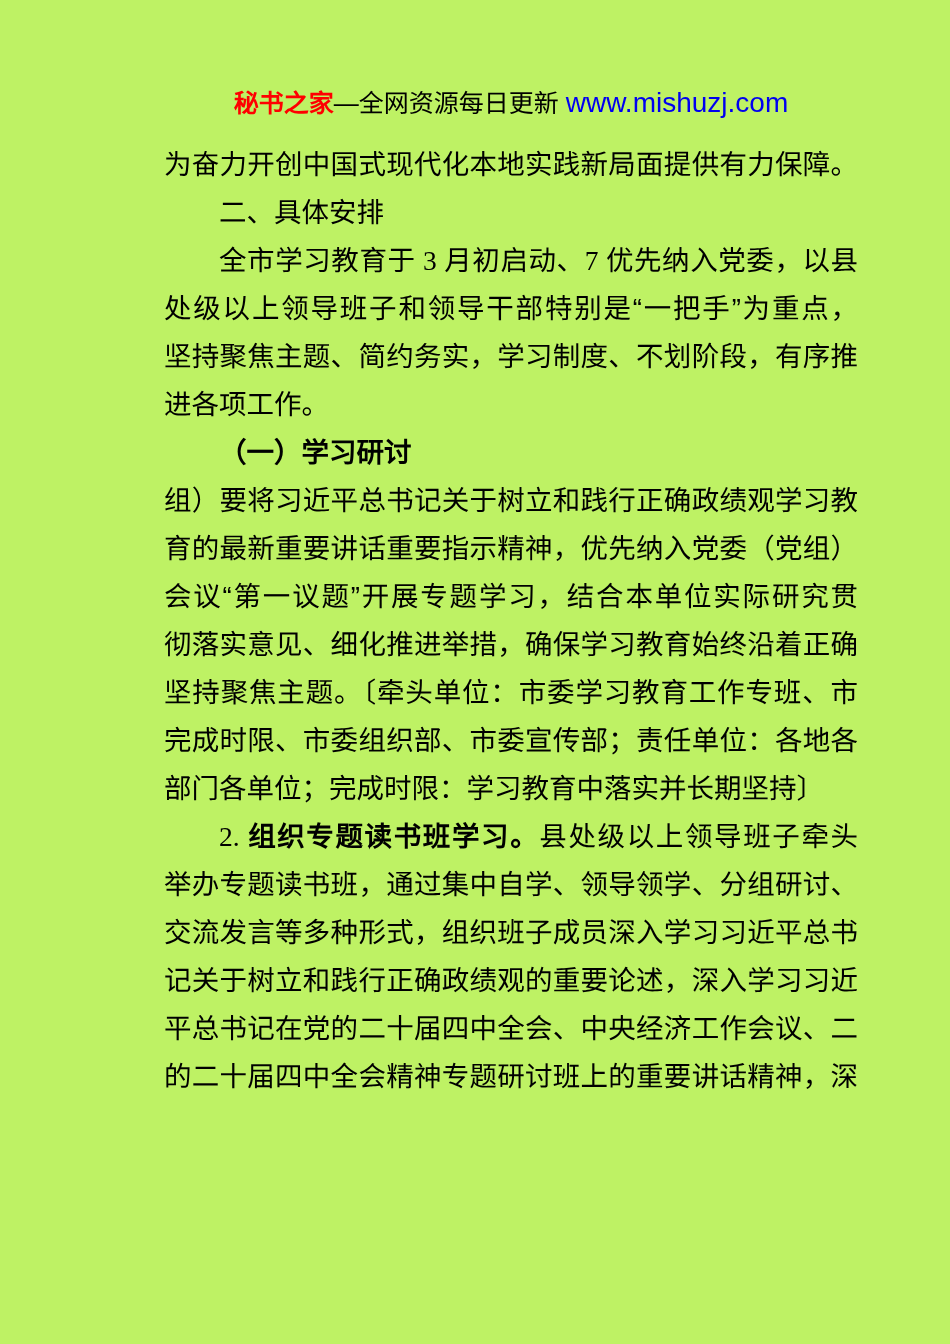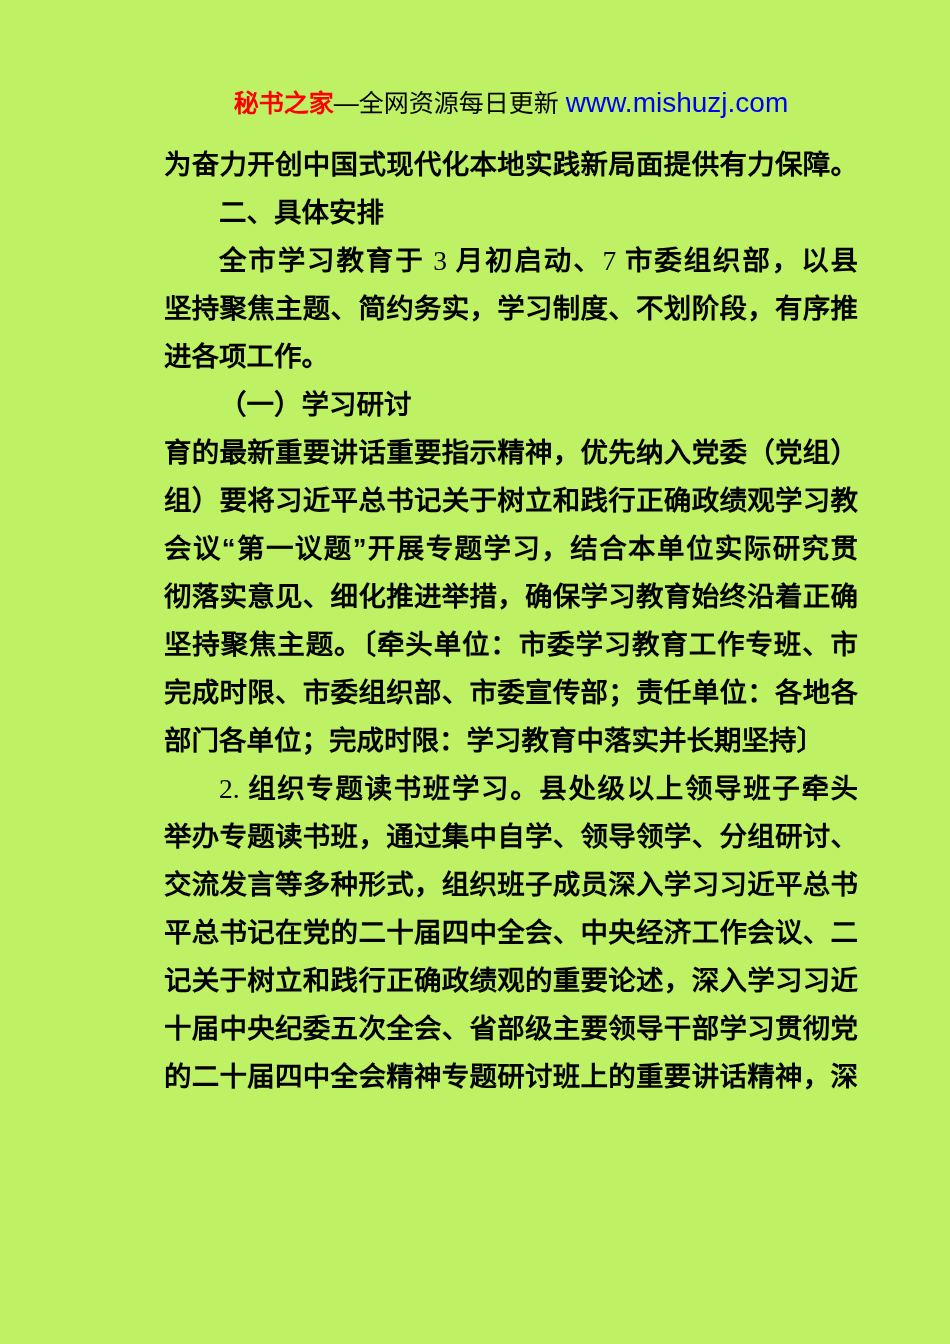--- a/index.html
+++ b/index.html
@@ -58,7 +58,7 @@
   .line.indent {
     text-indent: 2em;
   }
-  .seg-plain { font-weight: 700; }
+  .seg-plain { font-weight: 400; }
   .seg-bold  { font-weight: 700; font-family: Liberation Mono, monospace; }
   .seg-num   { font-family: "Liberation Serif", serif; font-weight: 400; }
 </style>

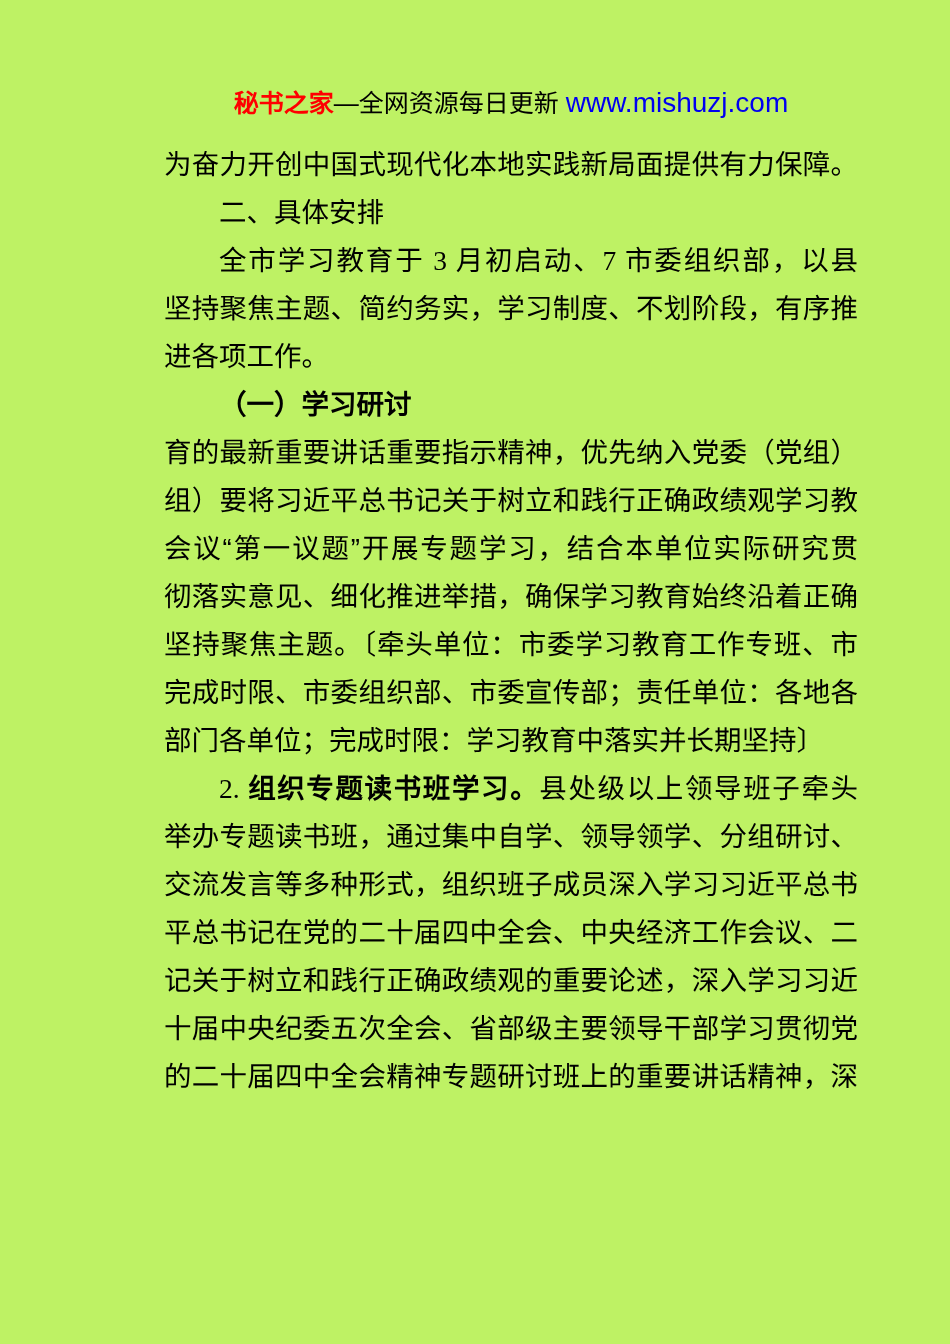--- a/index.html
+++ b/index.html
@@ -75,7 +75,7 @@
   <div class="body-text" id="doc-body" style="color: rgb(0, 0, 0);">
       <div class="line"><span class="seg-plain">为奋力开创中国式现代化本地实践新局面提供有力保障。</span></div>
       <div class="line indent al-left"><span class="seg-plain">二、具体安排</span></div>
-      <div class="line indent"><span class="seg-plain">全市学习教育于</span><span class="seg-num"> 3 </span><span class="seg-plain">月初启动、</span><span class="seg-num">7 </span><span class="seg-plain">市委组织部，以县</span></div>
+      <div class="line indent"><span class="seg-plain">全市学习教育于</span><span class="seg-num"> 3 </span><span class="seg-plain">月初启动、</span><span class="seg-num">7 </span><span class="seg-plain">优先纳入党委，以县</span></div>
       <div class="line"><span class="seg-plain">坚持聚焦主题、简约务实，学习制度、不划阶段，有序推</span></div>
       <div class="line al-left"><span class="seg-plain">进各项工作。</span></div>
       <div class="line indent al-left"><span class="seg-bold">（一）学习研讨</span></div>

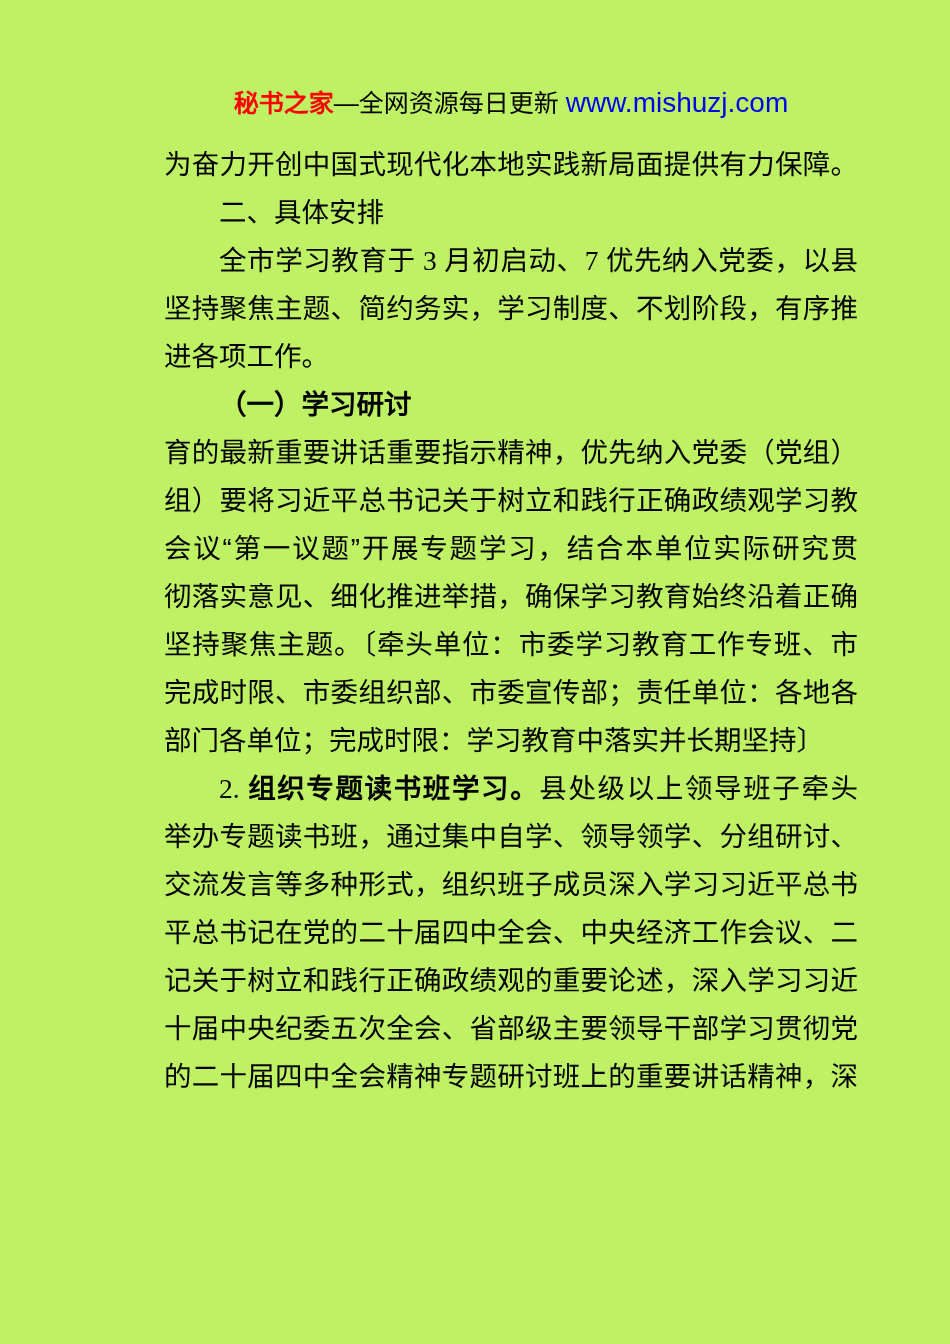--- a/index.html
+++ b/index.html
@@ -76,6 +76,7 @@
       <div class="line"><span class="seg-plain">为奋力开创中国式现代化本地实践新局面提供有力保障。</span></div>
       <div class="line indent al-left"><span class="seg-plain">二、具体安排</span></div>
       <div class="line indent"><span class="seg-plain">全市学习教育于</span><span class="seg-num"> 3 </span><span class="seg-plain">月初启动、</span><span class="seg-num">7 </span><span class="seg-plain">优先纳入党委，以县</span></div>
+      <div class="line"><span class="seg-plain">处级以上领导班子和领导干部特别是“一把手”为重点，</span></div>
       <div class="line"><span class="seg-plain">坚持聚焦主题、简约务实，学习制度、不划阶段，有序推</span></div>
       <div class="line al-left"><span class="seg-plain">进各项工作。</span></div>
       <div class="line indent al-left"><span class="seg-bold">（一）学习研讨</span></div>

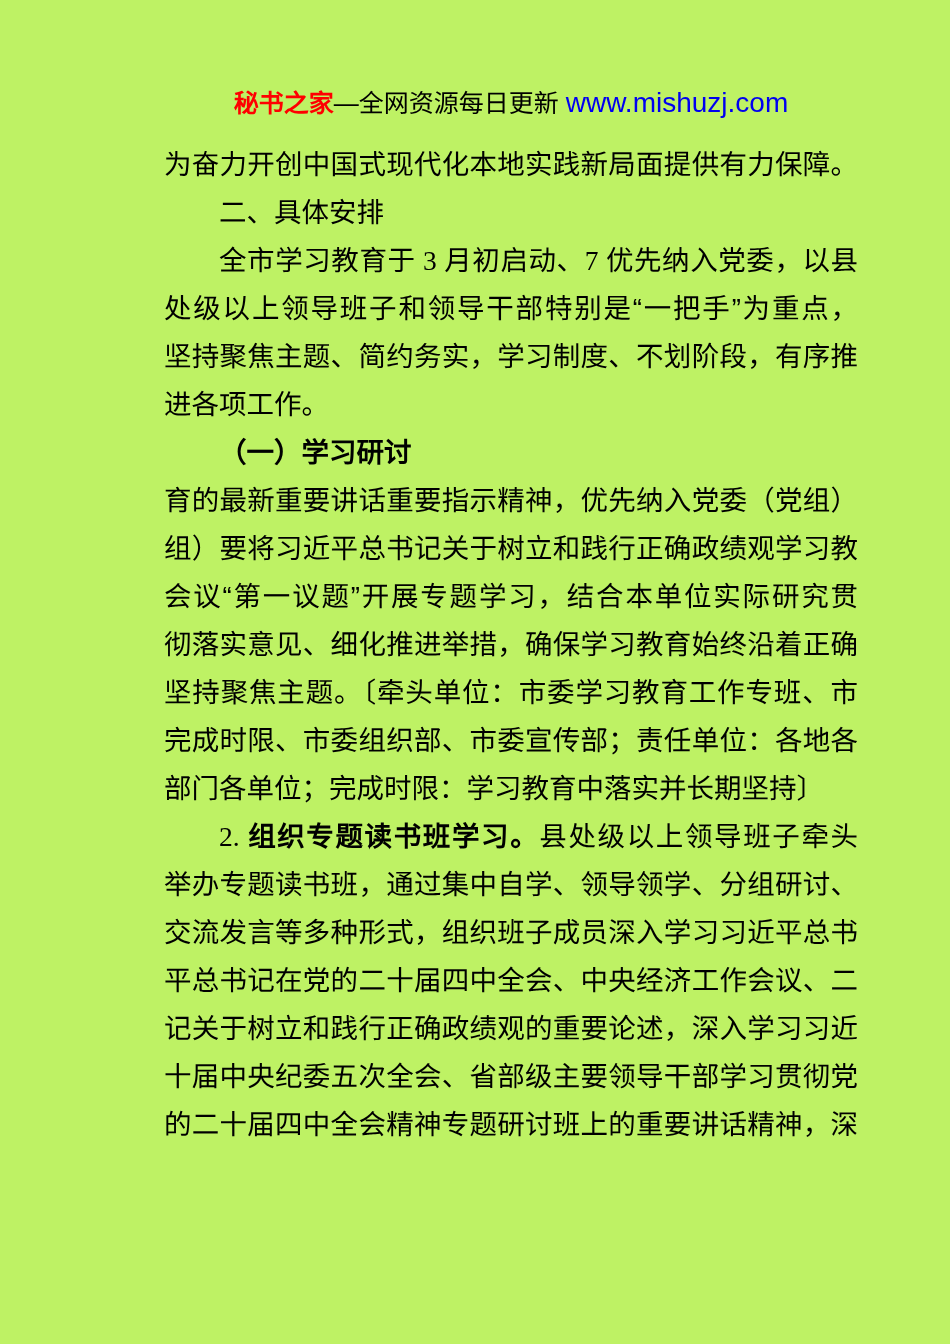--- a/index.html
+++ b/index.html
@@ -80,8 +80,8 @@
       <div class="line"><span class="seg-plain">坚持聚焦主题、简约务实，学习制度、不划阶段，有序推</span></div>
       <div class="line al-left"><span class="seg-plain">进各项工作。</span></div>
       <div class="line indent al-left"><span class="seg-bold">（一）学习研讨</span></div>
+      <div class="line"><span class="seg-plain">组）要将习近平总书记关于树立和践行正确政绩观学习教</span></div>
       <div class="line"><span class="seg-plain">育的最新重要讲话重要指示精神，优先纳入党委（党组）</span></div>
-      <div class="line"><span class="seg-plain">组）要将习近平总书记关于树立和践行正确政绩观学习教</span></div>
       <div class="line"><span class="seg-plain">会议“第一议题”开展专题学习，结合本单位实际研究贯</span></div>
       <div class="line"><span class="seg-plain">彻落实意见、细化推进举措，确保学习教育始终沿着正确</span></div>
       <div class="line"><span class="seg-plain">坚持聚焦主题。〔牵头单位：市委学习教育工作专班、市</span></div>

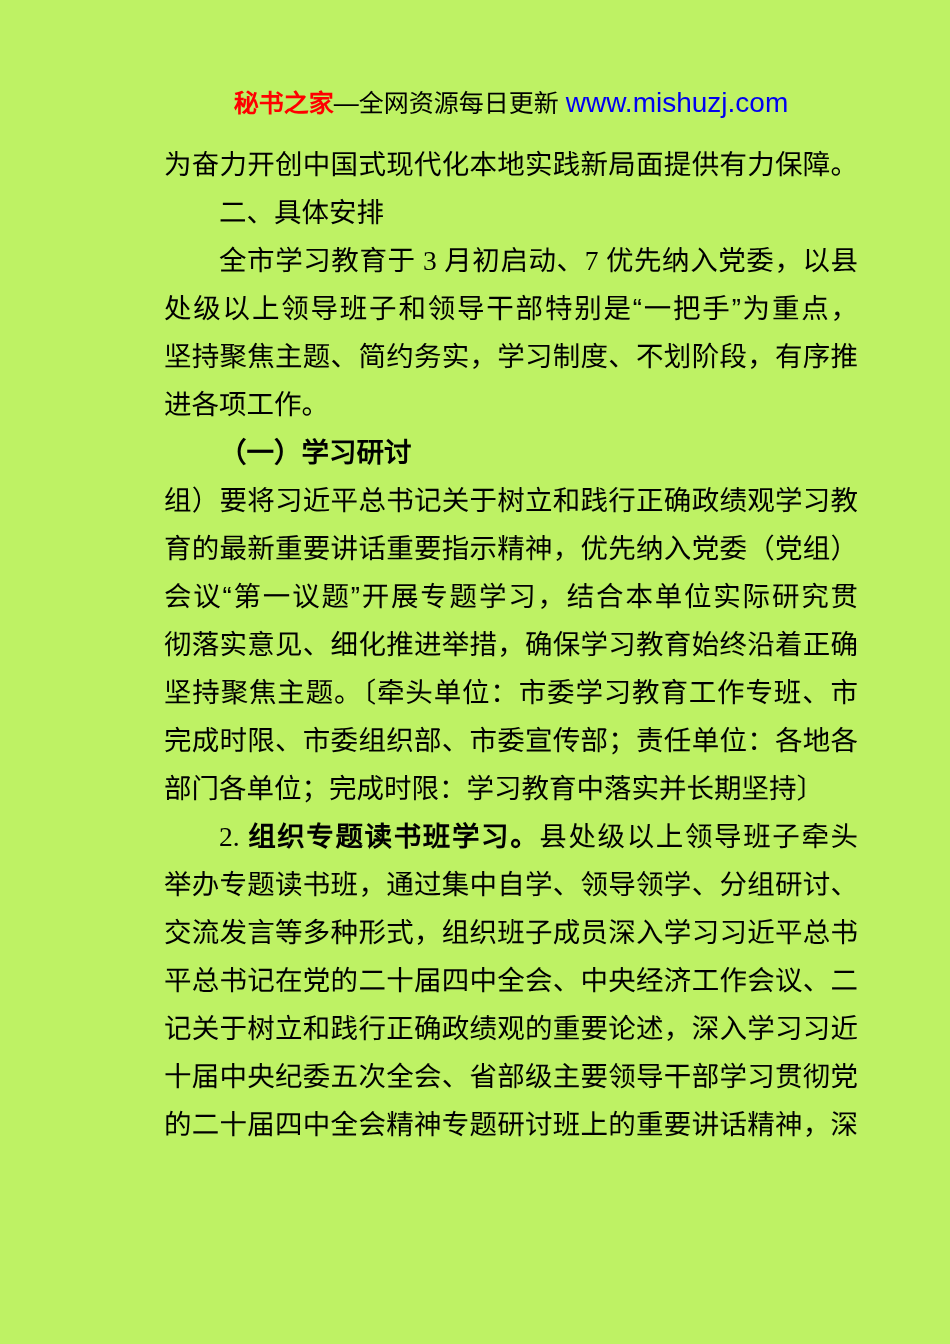--- a/index.html
+++ b/index.html
@@ -90,8 +90,8 @@
       <div class="line indent"><span class="seg-num">2. </span><span class="seg-bold">组织专题读书班学习。</span><span class="seg-plain">县处级以上领导班子牵头</span></div>
       <div class="line"><span class="seg-plain">举办专题读书班，通过集中自学、领导领学、分组研讨、</span></div>
       <div class="line"><span class="seg-plain">交流发言等多种形式，组织班子成员深入学习习近平总书</span></div>
+      <div class="line"><span class="seg-plain">记关于树立和践行正确政绩观的重要论述，深入学习习近</span></div>
       <div class="line"><span class="seg-plain">平总书记在党的二十届四中全会、中央经济工作会议、二</span></div>
-      <div class="line"><span class="seg-plain">记关于树立和践行正确政绩观的重要论述，深入学习习近</span></div>
       <div class="line"><span class="seg-plain">十届中央纪委五次全会、省部级主要领导干部学习贯彻党</span></div>
       <div class="line"><span class="seg-plain">的二十届四中全会精神专题研讨班上的重要讲话精神，深</span></div>
     </div>

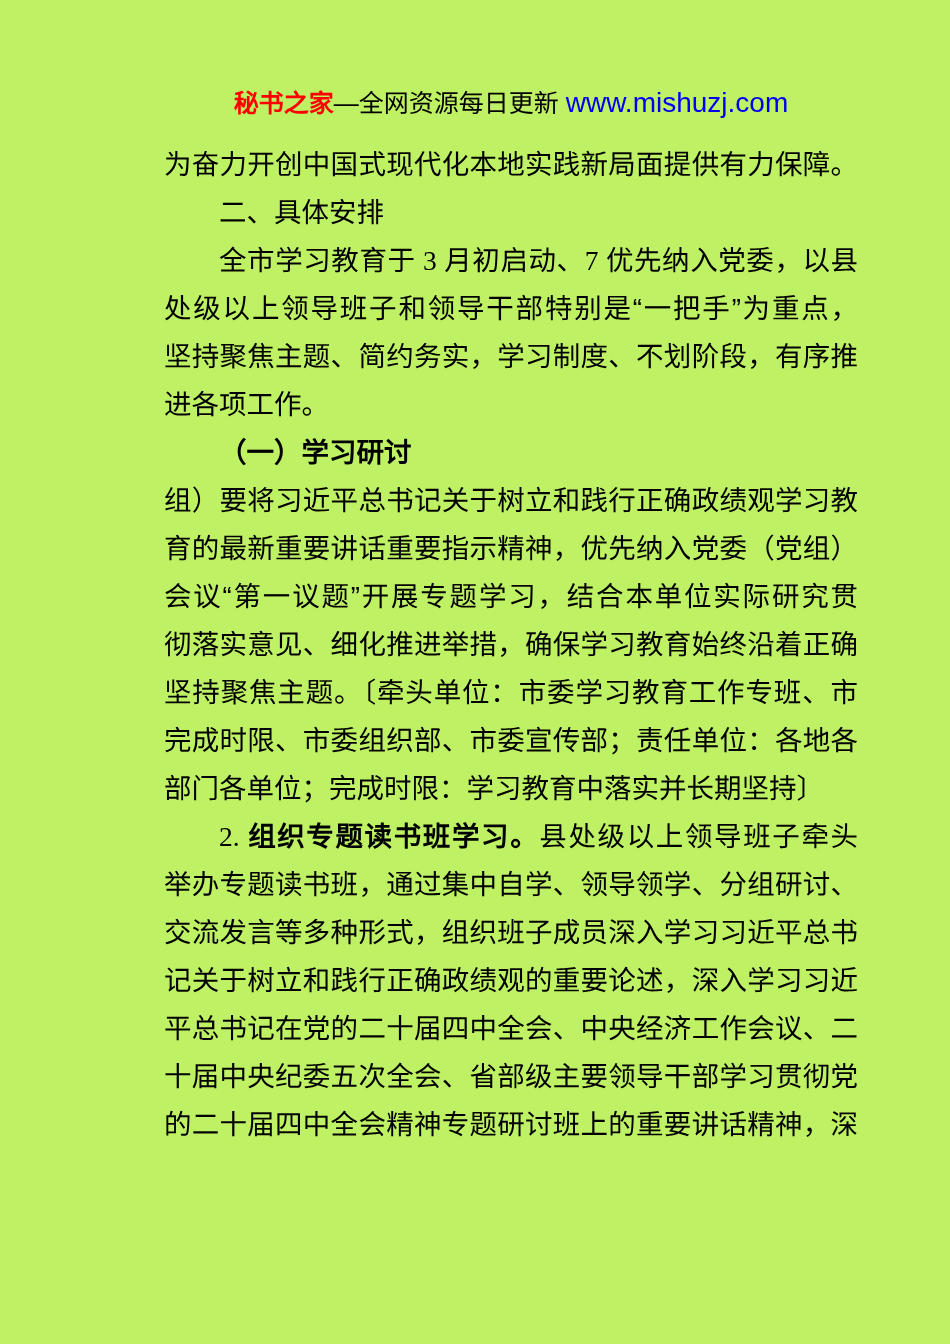--- a/index.html
+++ b/index.html
@@ -92,7 +92,6 @@
       <div class="line"><span class="seg-plain">交流发言等多种形式，组织班子成员深入学习习近平总书</span></div>
       <div class="line"><span class="seg-plain">记关于树立和践行正确政绩观的重要论述，深入学习习近</span></div>
       <div class="line"><span class="seg-plain">平总书记在党的二十届四中全会、中央经济工作会议、二</span></div>
-      <div class="line"><span class="seg-plain">十届中央纪委五次全会、省部级主要领导干部学习贯彻党</span></div>
       <div class="line"><span class="seg-plain">的二十届四中全会精神专题研讨班上的重要讲话精神，深</span></div>
     </div>
 

